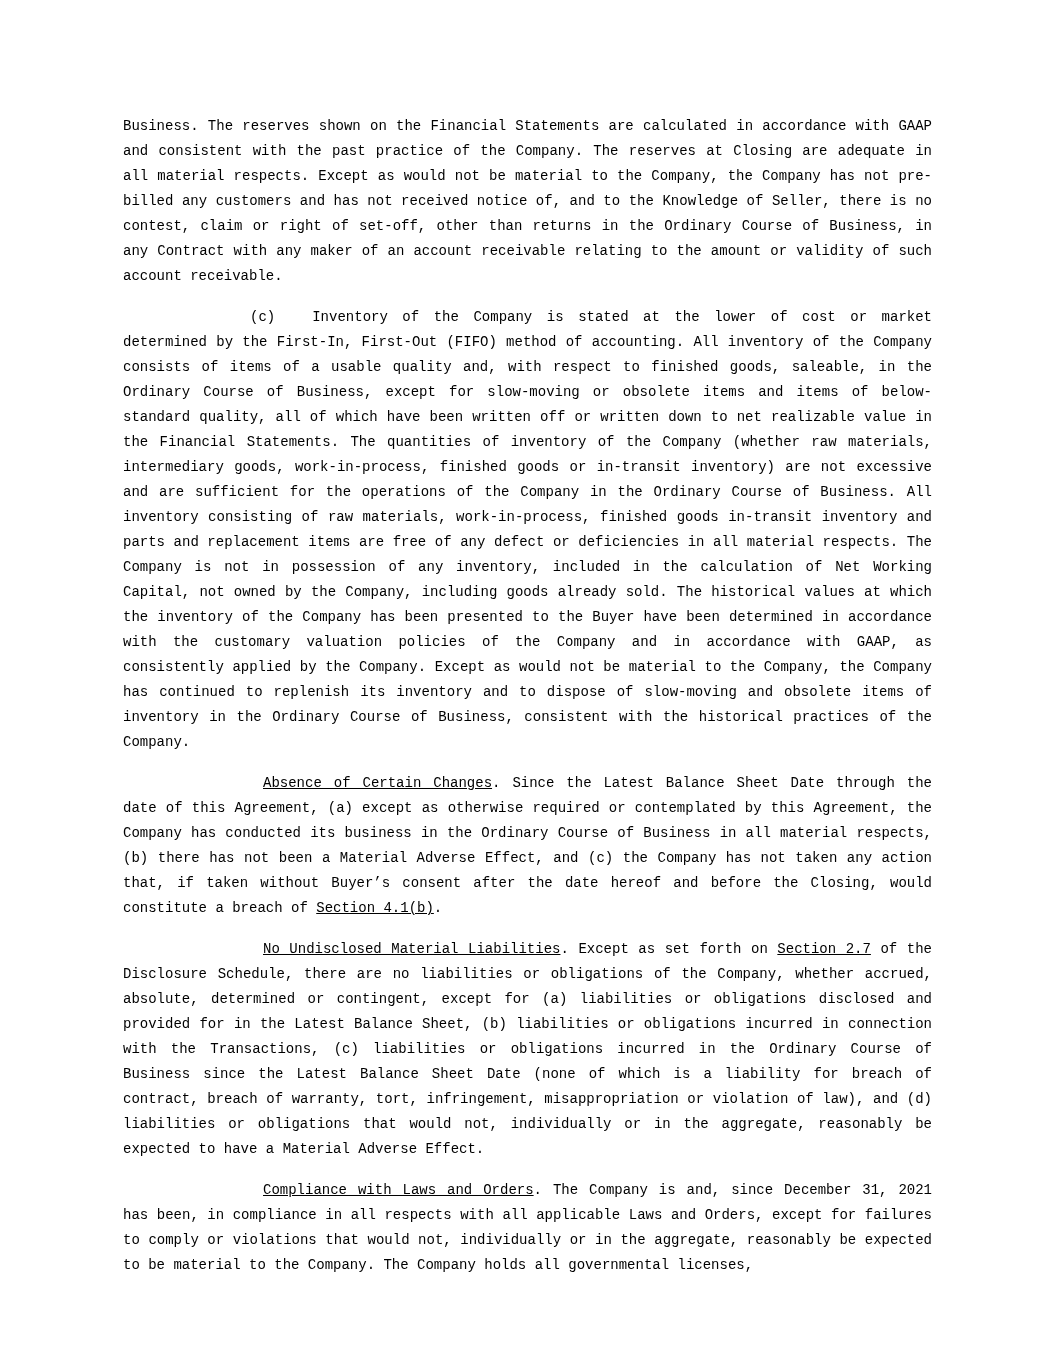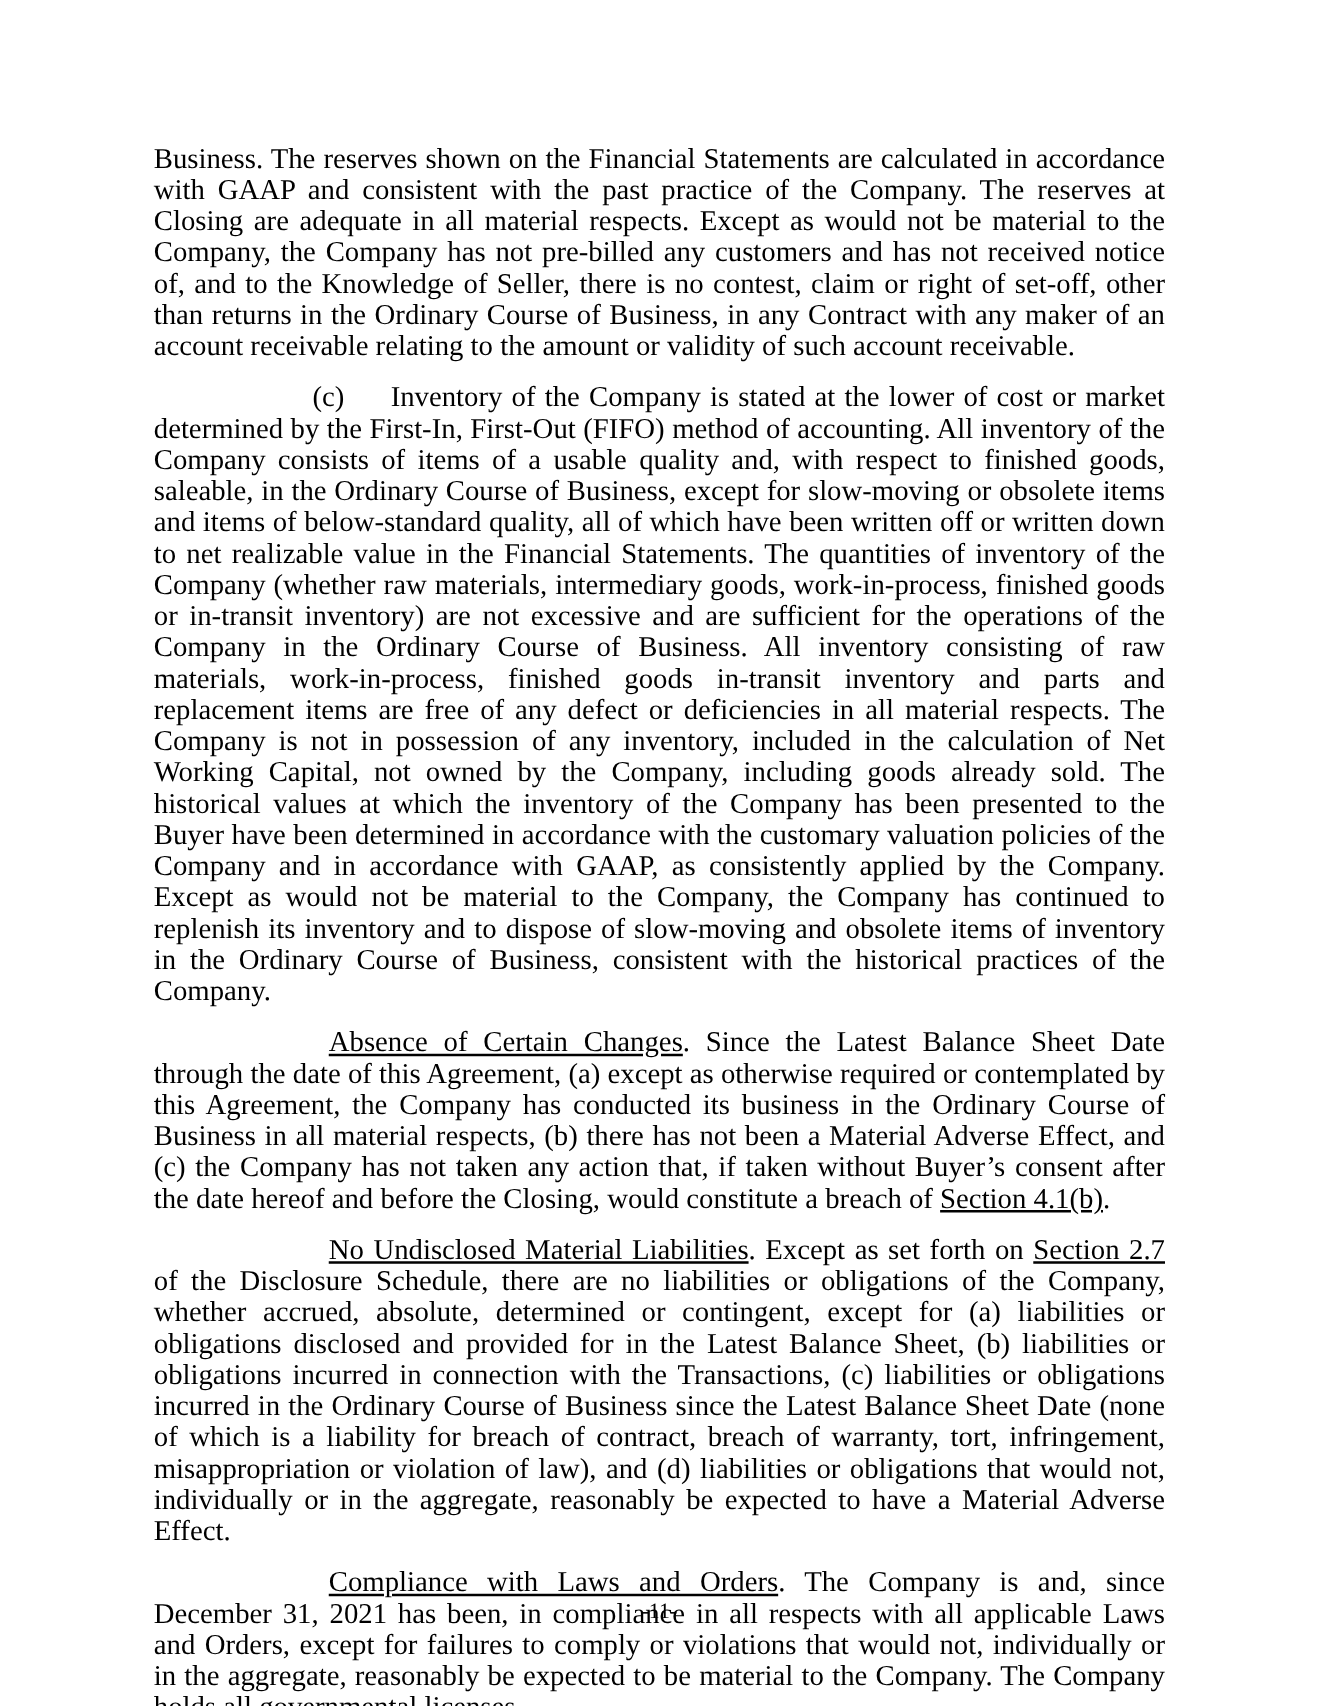--- a/index.html
+++ b/index.html
@@ -28,9 +28,10 @@
   }
   p.para {
     margin: 0 0 16px 0;
-    font-size: 23px;
+    font-size: 14px;
     line-height: 25px;
     text-align: justify;
+    font-family: Liberation Mono, monospace;
   }
   p.para:last-child {
     margin-bottom: 0;

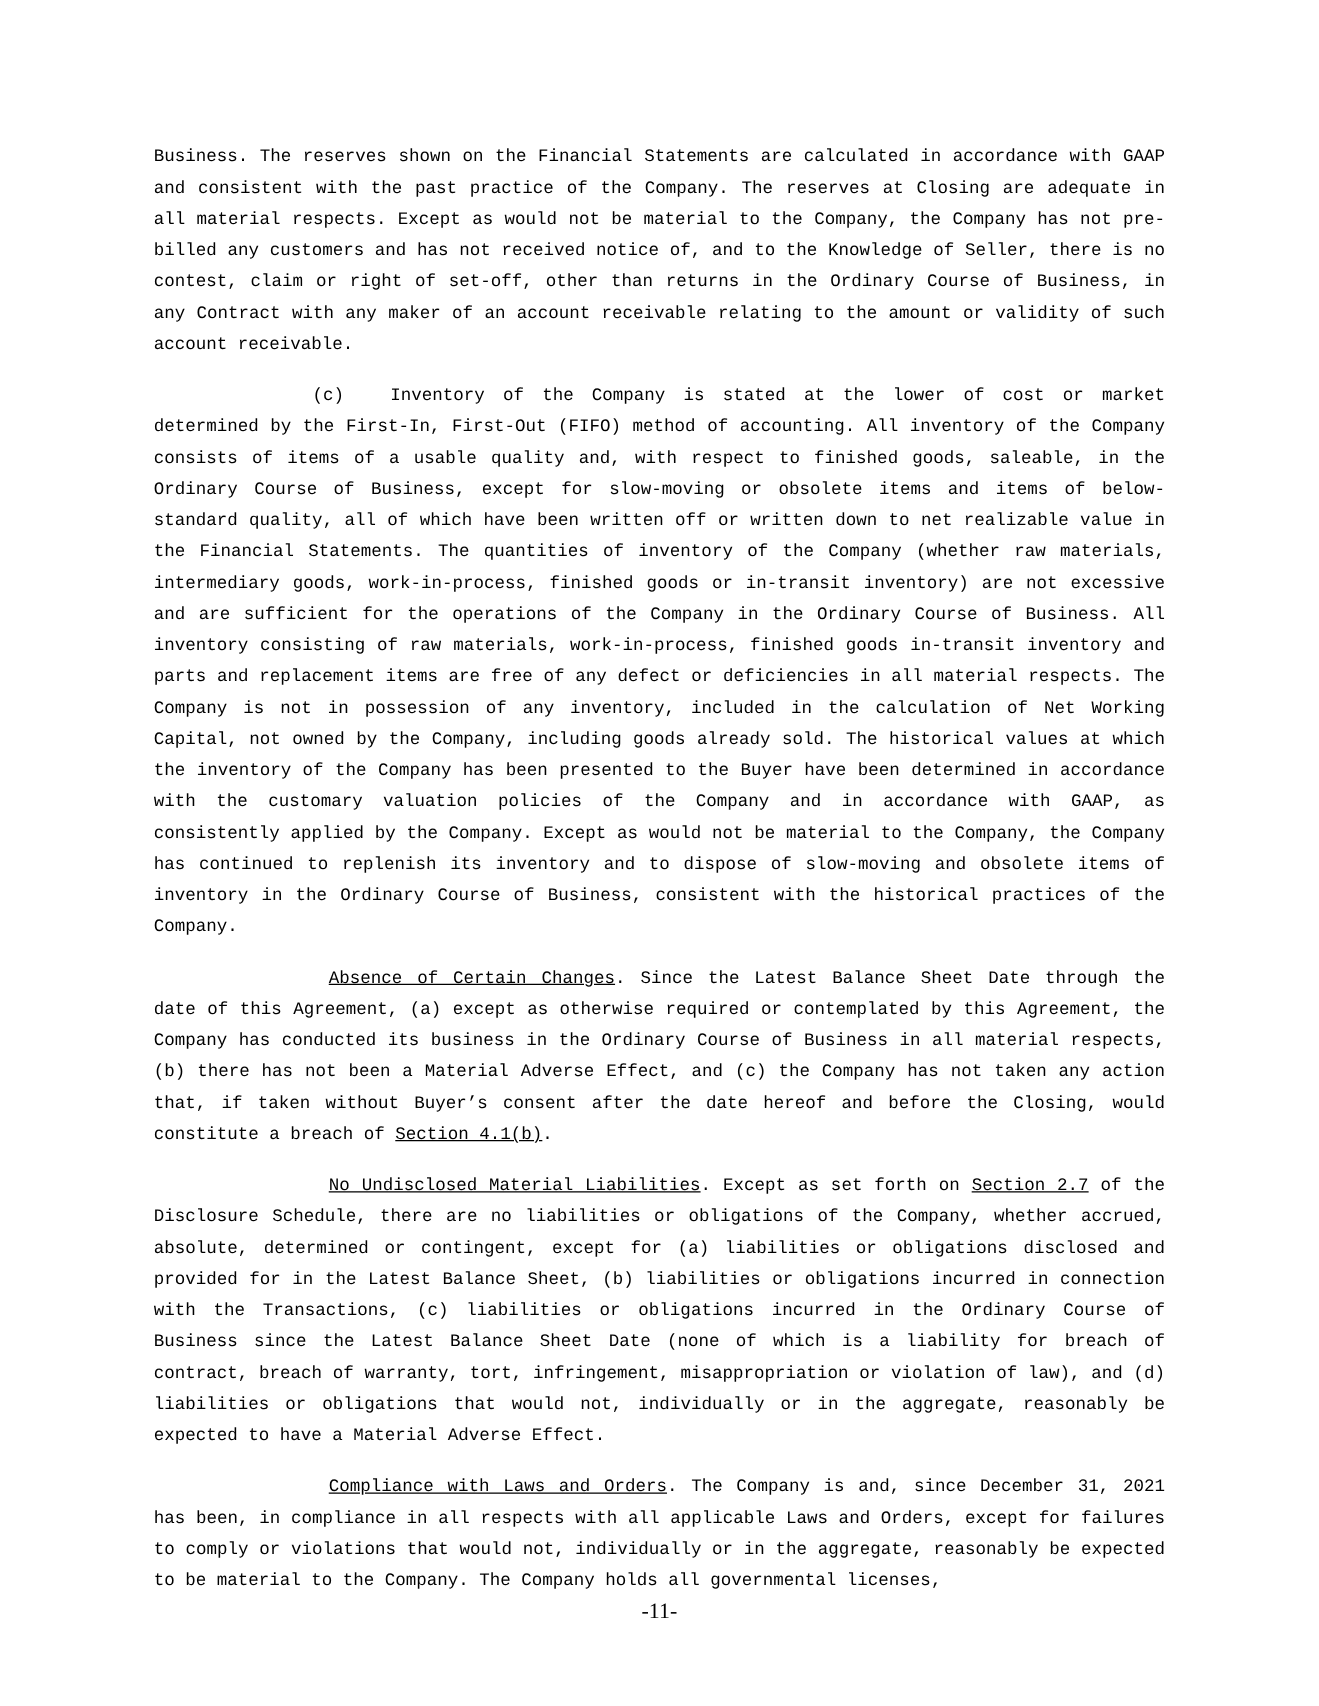--- a/index.html
+++ b/index.html
@@ -65,7 +65,6 @@
       <p class="para indent-heading"><span class="u">No Undisclosed Material Liabilities</span><span>.  Except as set forth on </span><span class="u">Section 2.7</span><span> of the Disclosure Schedule, there are no liabilities or obligations of the Company, whether accrued, absolute, determined or contingent, except for (a) liabilities or obligations disclosed and provided for in the Latest Balance Sheet, (b) liabilities or obligations incurred in connection with the Transactions, (c) liabilities or obligations incurred in the Ordinary Course of Business since the Latest Balance Sheet Date (none of which is a liability for breach of contract, breach of warranty, tort, infringement, misappropriation or violation of law), and (d) liabilities or obligations that would not, individually or in the aggregate, reasonably be expected to have a Material Adverse Effect.</span></p>
       <p class="para indent-heading"><span class="u">Compliance with Laws and Orders</span><span>.  The Company is and, since December 31, 2021 has been, in compliance in all respects with all applicable Laws and Orders, except for failures to comply or violations that would not, individually or in the aggregate, reasonably be expected to be material to the Company.  The Company holds all governmental licenses,</span></p>
     </div>
-  <div class="page-number">-11-</div>
 </div>
 
 </body></html>

